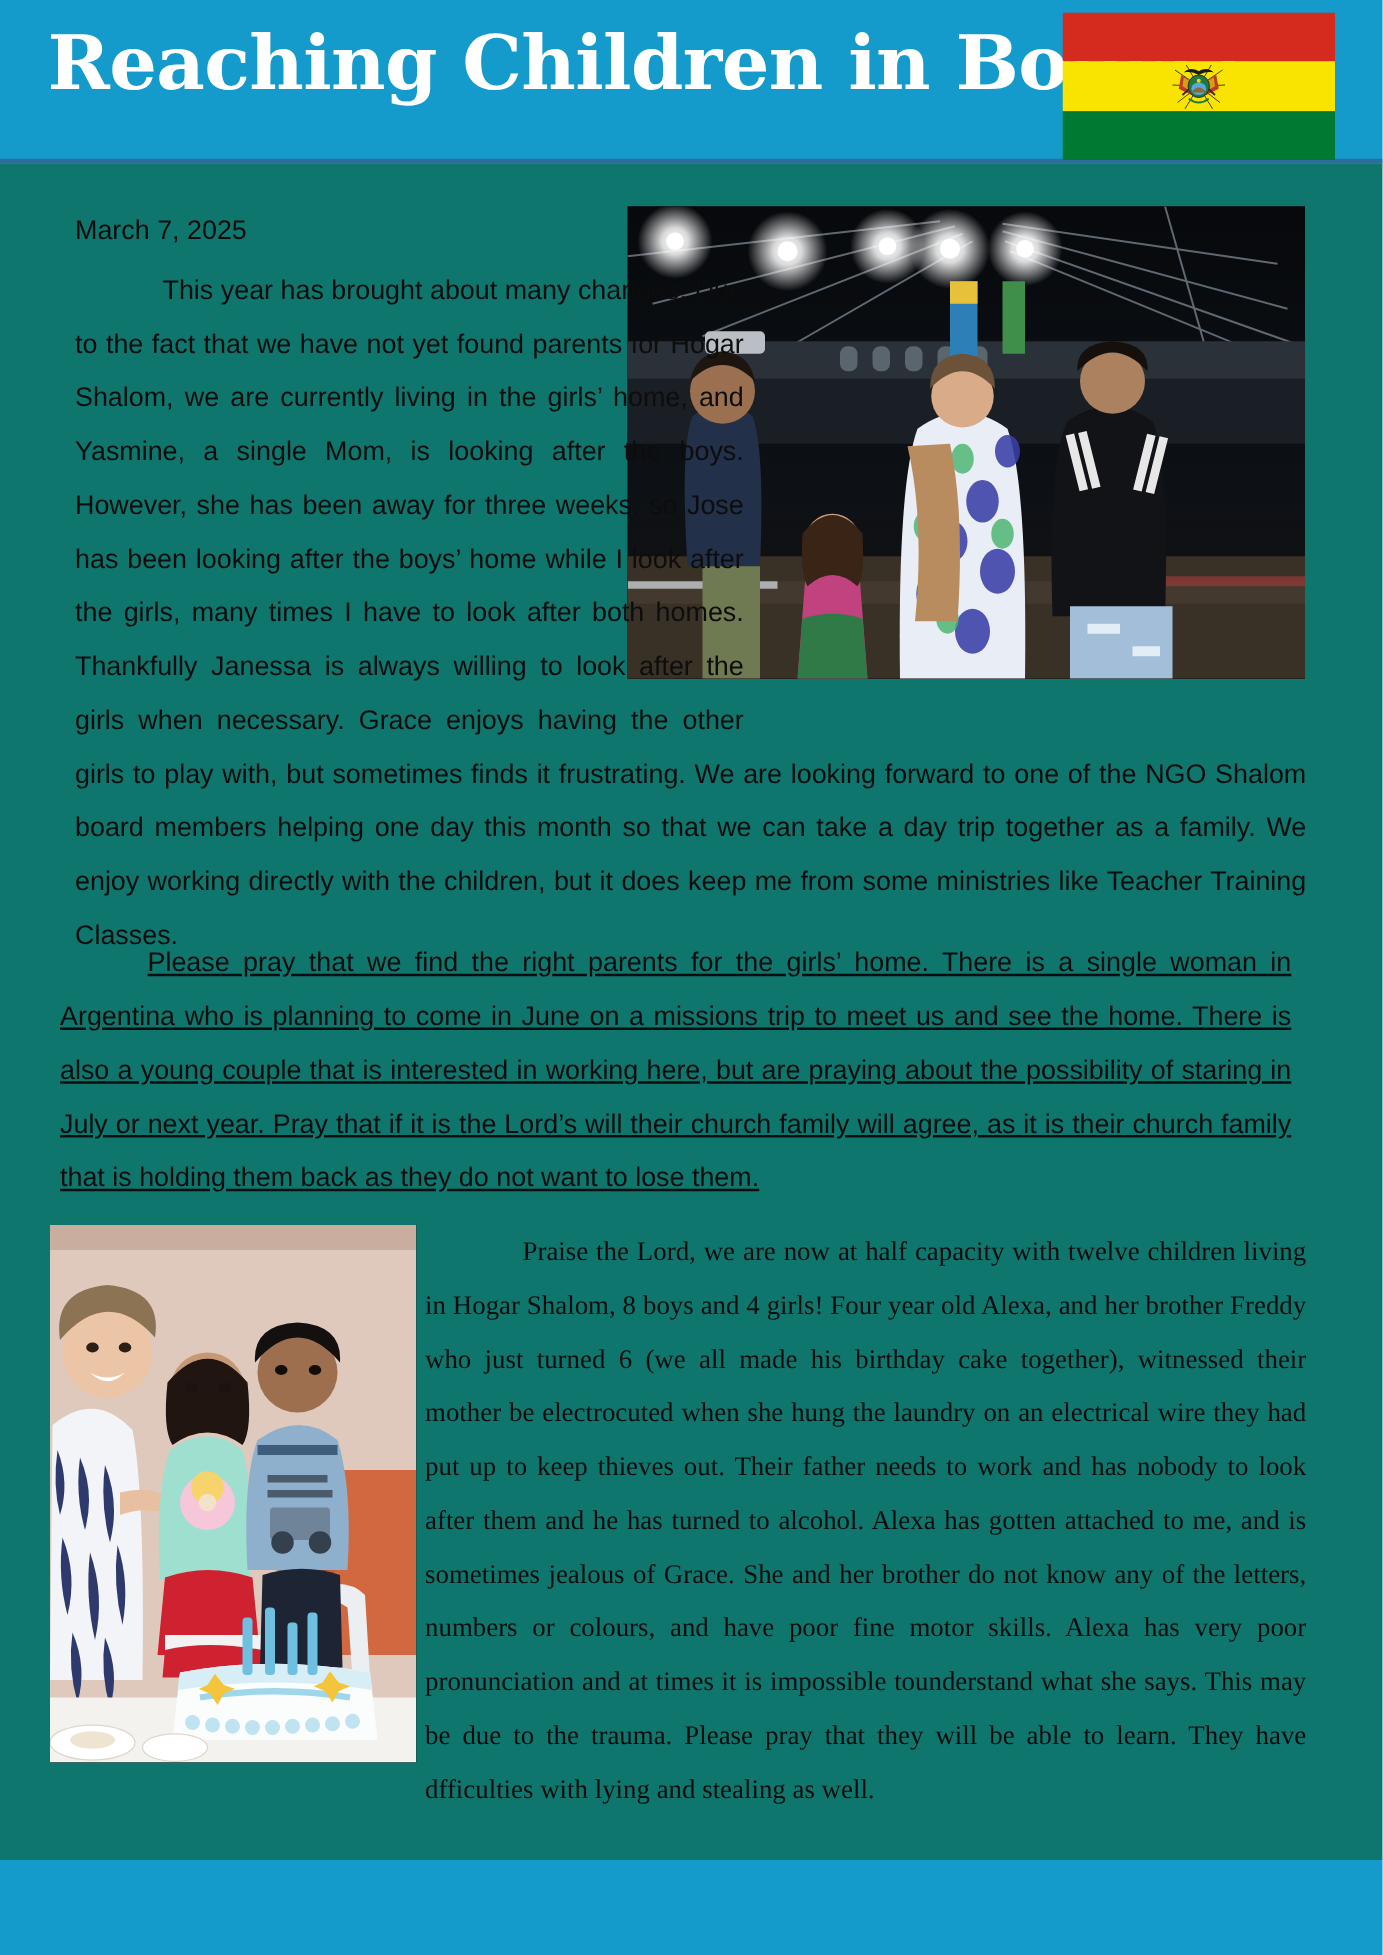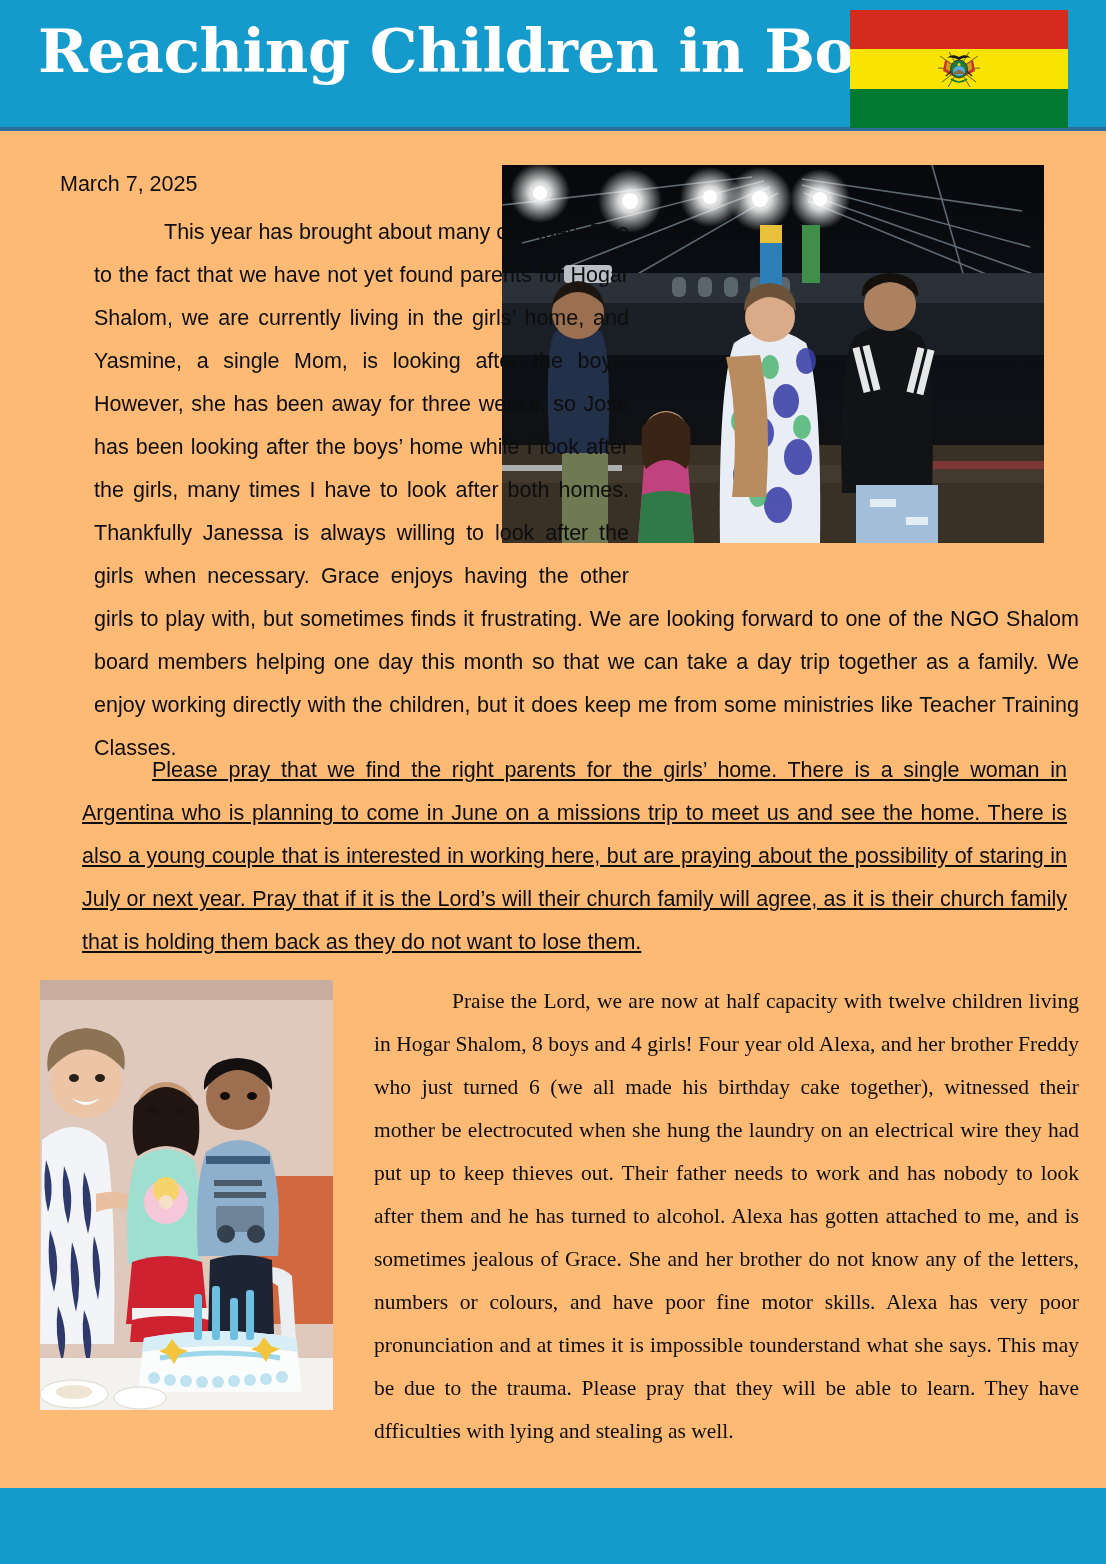--- a/index.html
+++ b/index.html
@@ -57,7 +57,7 @@
     position: absolute;
     left: 0; top: 131px;
     width: 1106px; height: 1357px;
-    background: #fdba74;
+    background: #0f766e;
   }
 
   .date-line {

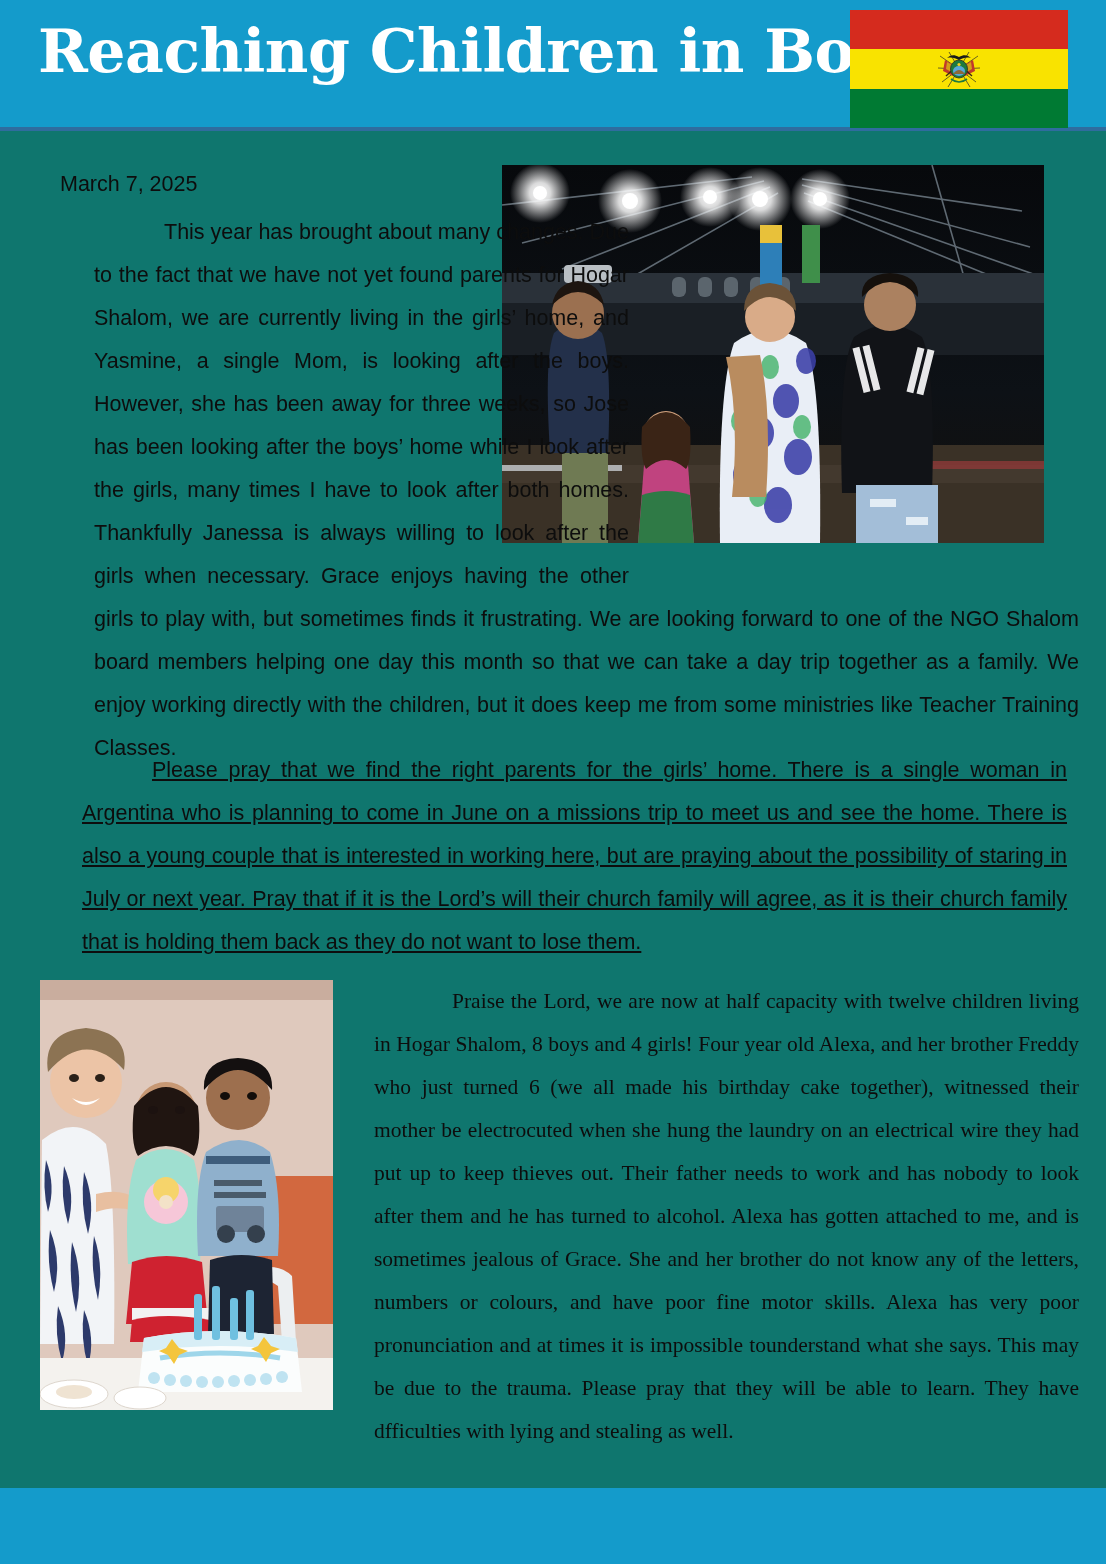--- a/index.html
+++ b/index.html
@@ -93,7 +93,6 @@
     text-align: justify;
     text-justify: inter-word;
     font-family: "Liberation Sans", sans-serif;
-    margin-left: 34px;
   }
   .para-wrap-right {
     left: 60px; top: 80px;

